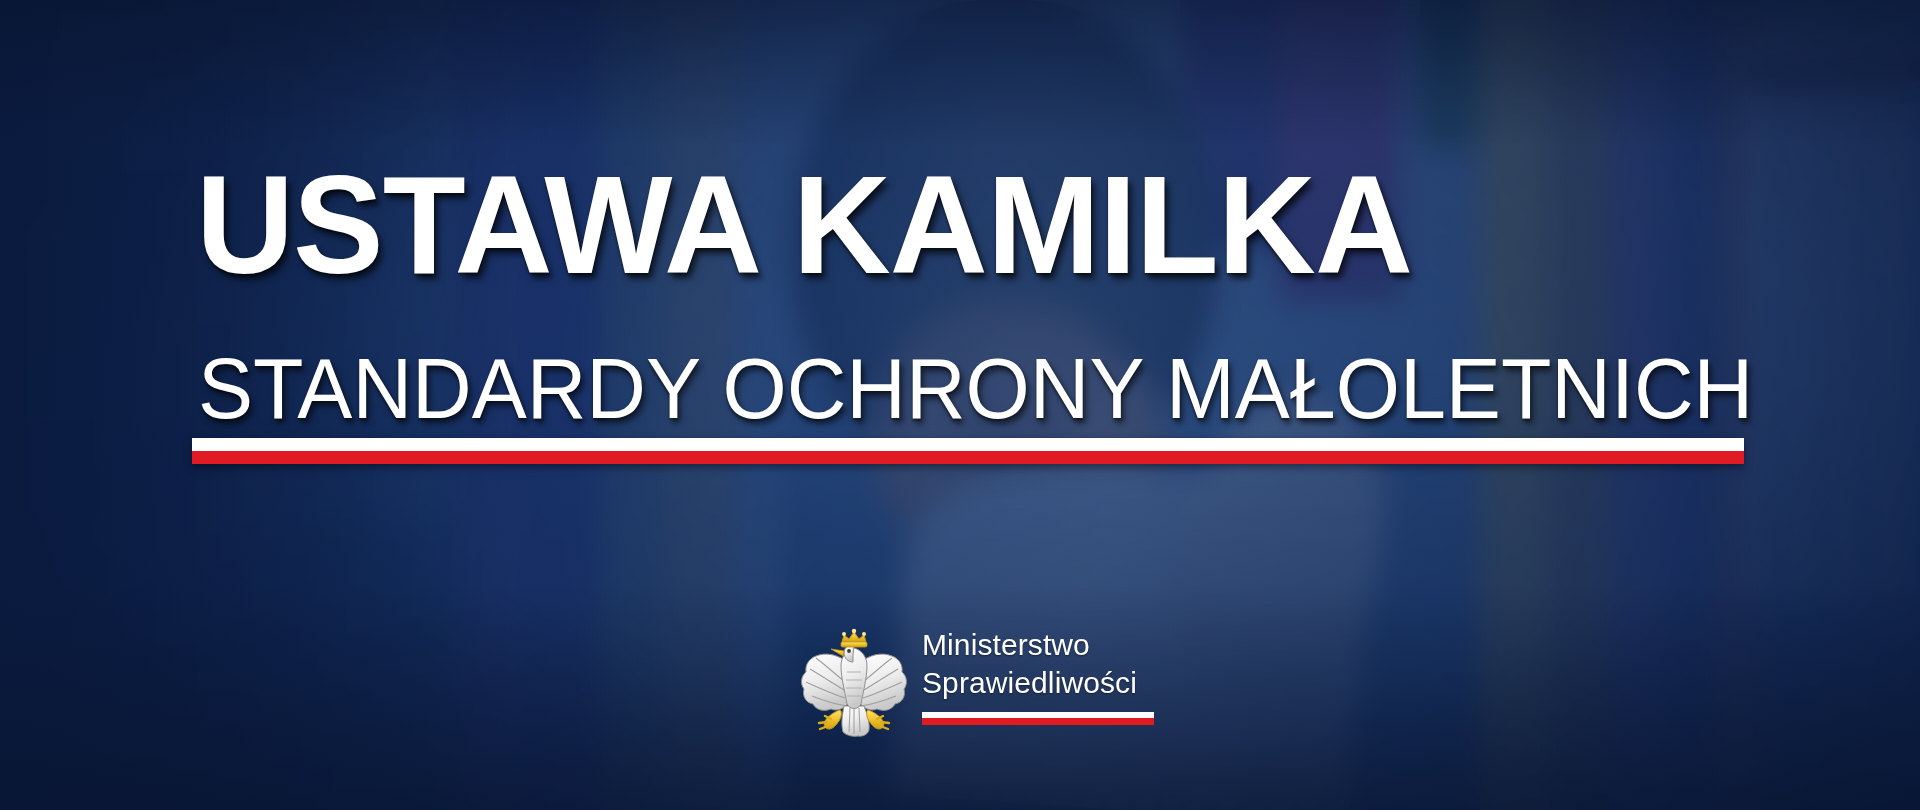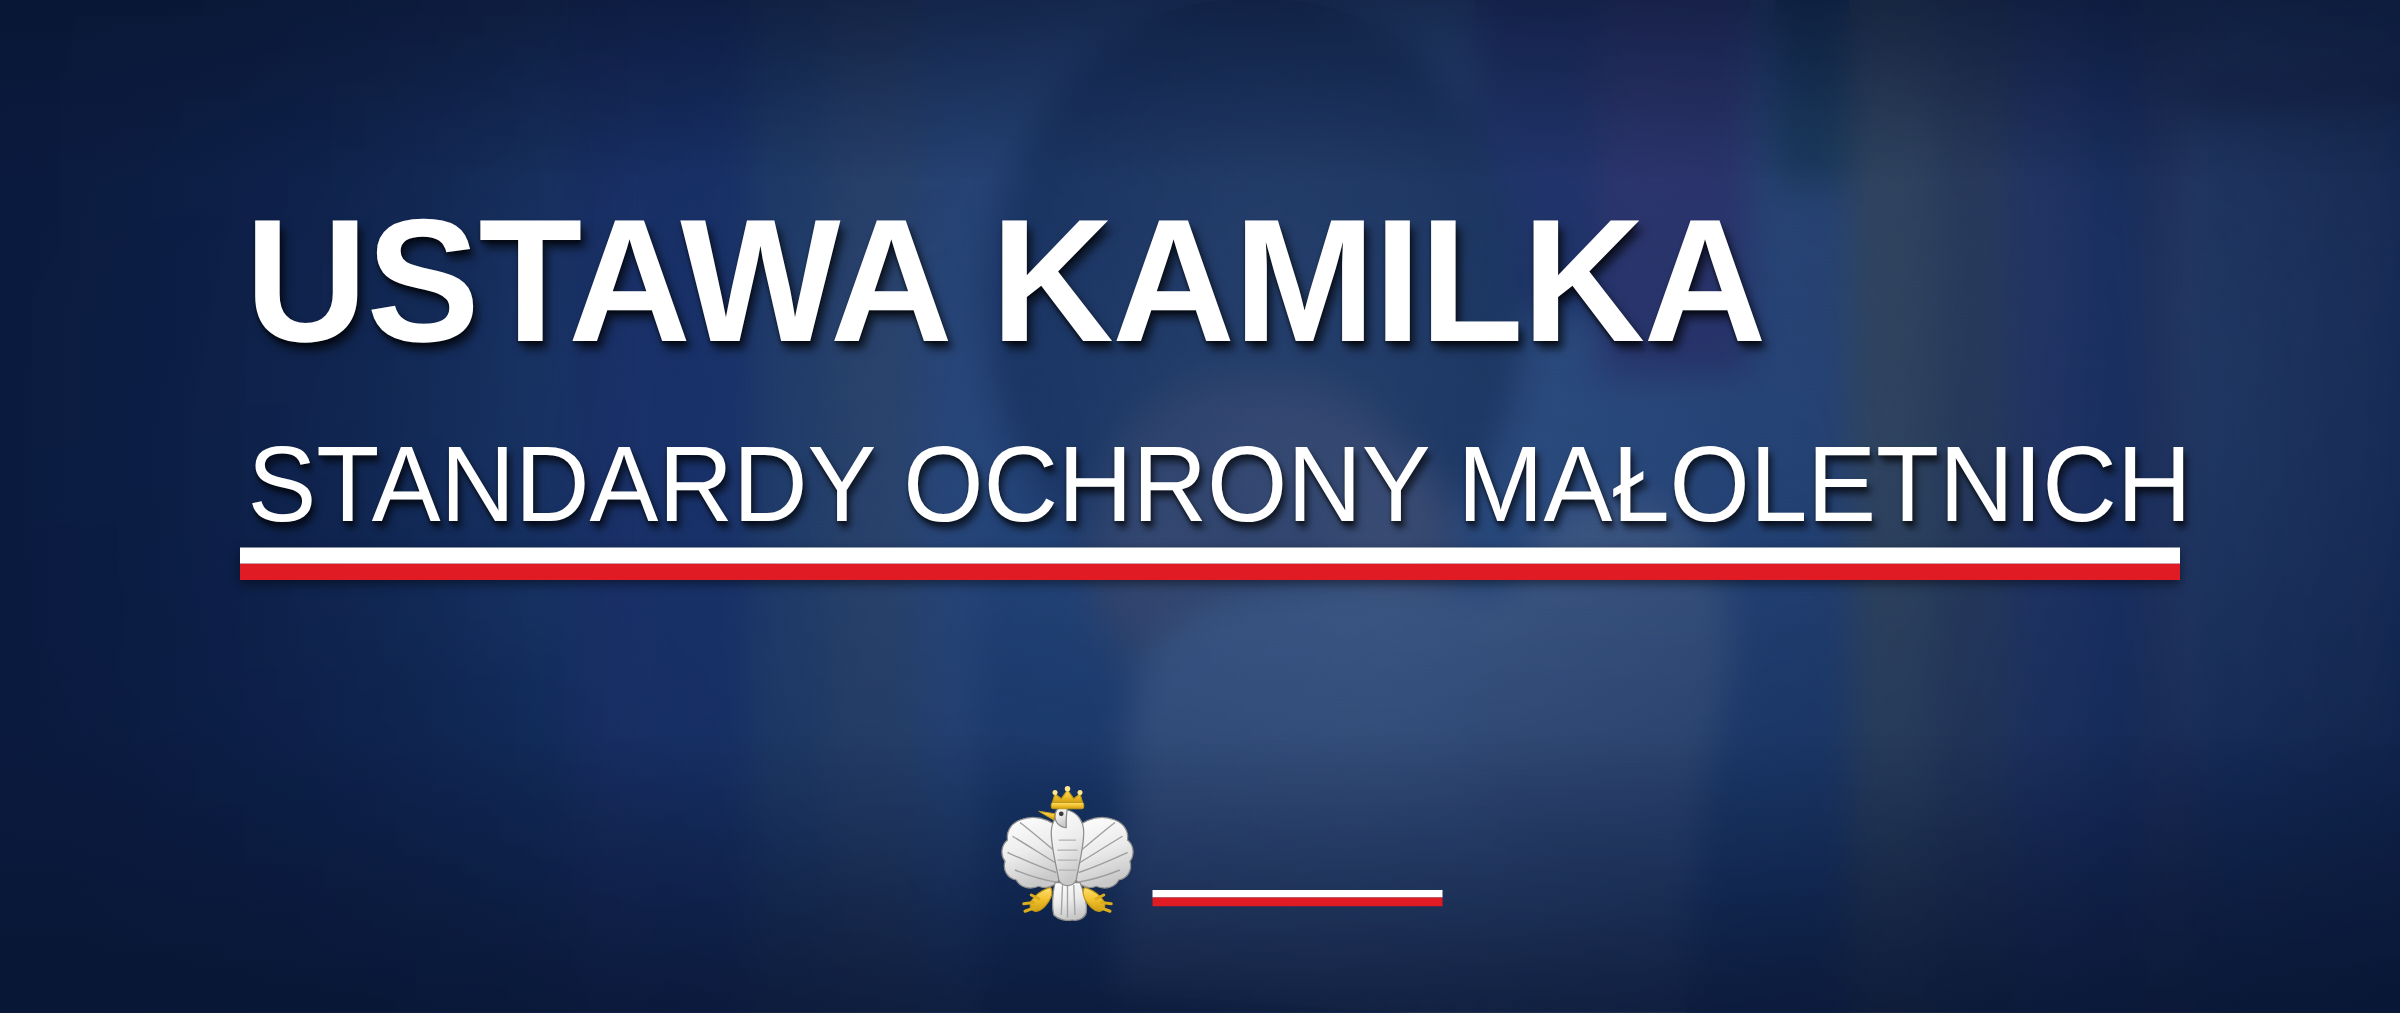--- a/index.html
+++ b/index.html
@@ -263,6 +263,10 @@
         <path d="M81 98 L89 99 M80 102 L88 105 M77 95 L83 92" fill="none" stroke="#d9ad1c" stroke-width="2.4" stroke-linecap="round"></path>
       </svg>
 
+      <div class="logotext">
+        <div class="ln">Ministerstwo</div>
+        <div class="ln">Sprawiedliwości</div>
+      </div>
 
       <div class="logoflag">
         <div class="w"></div>

